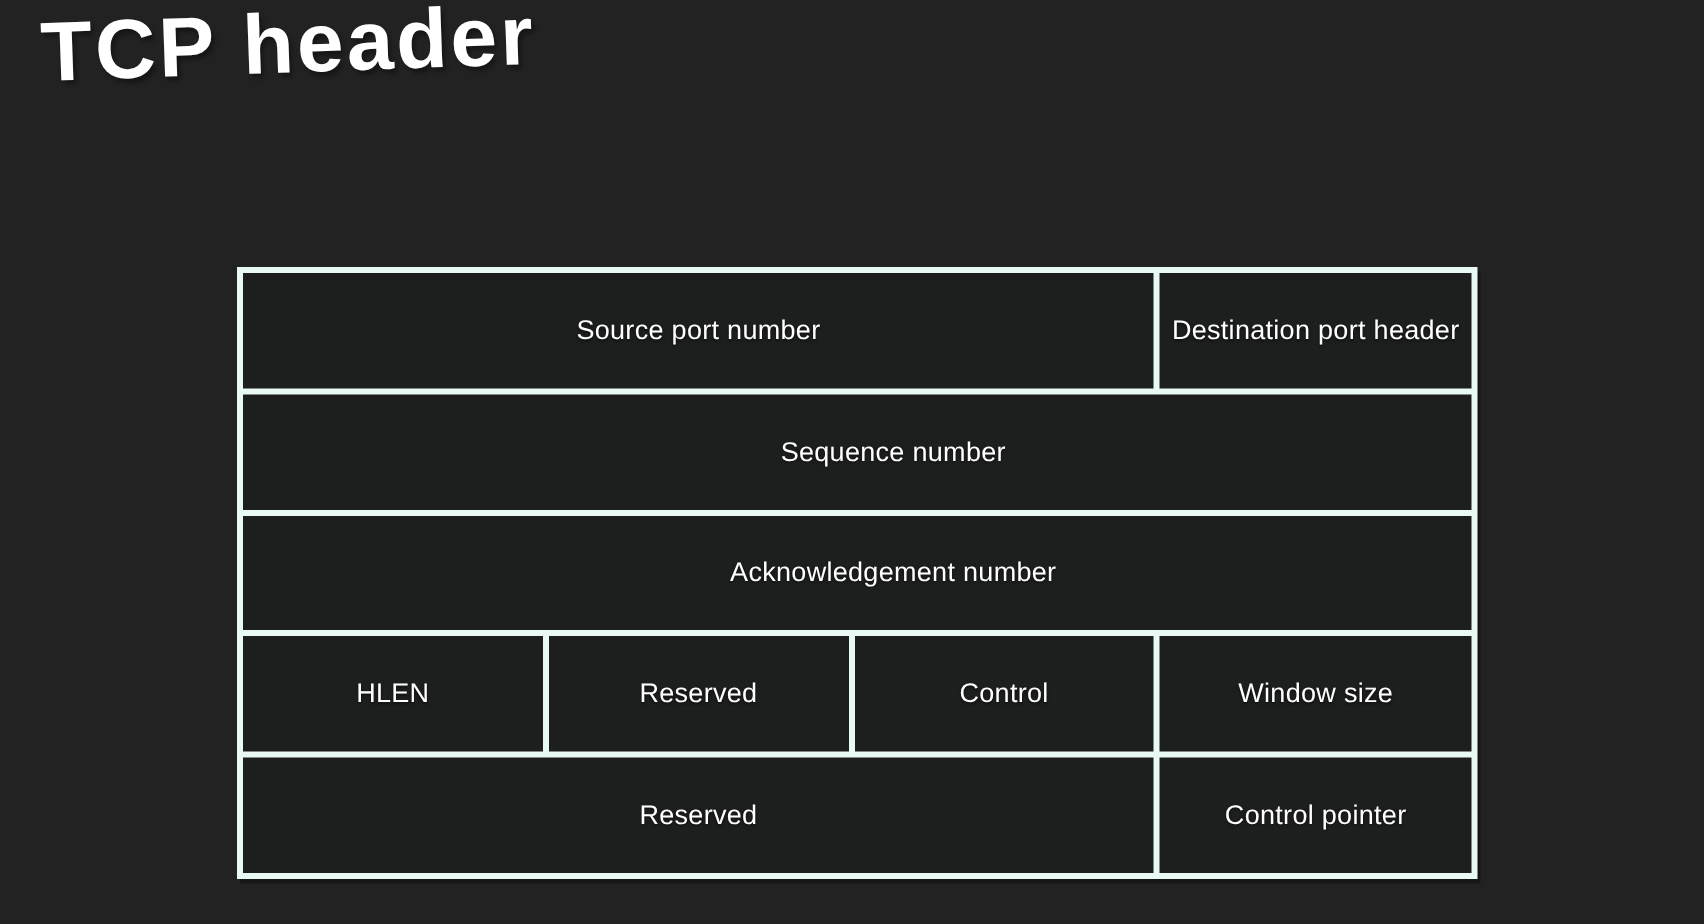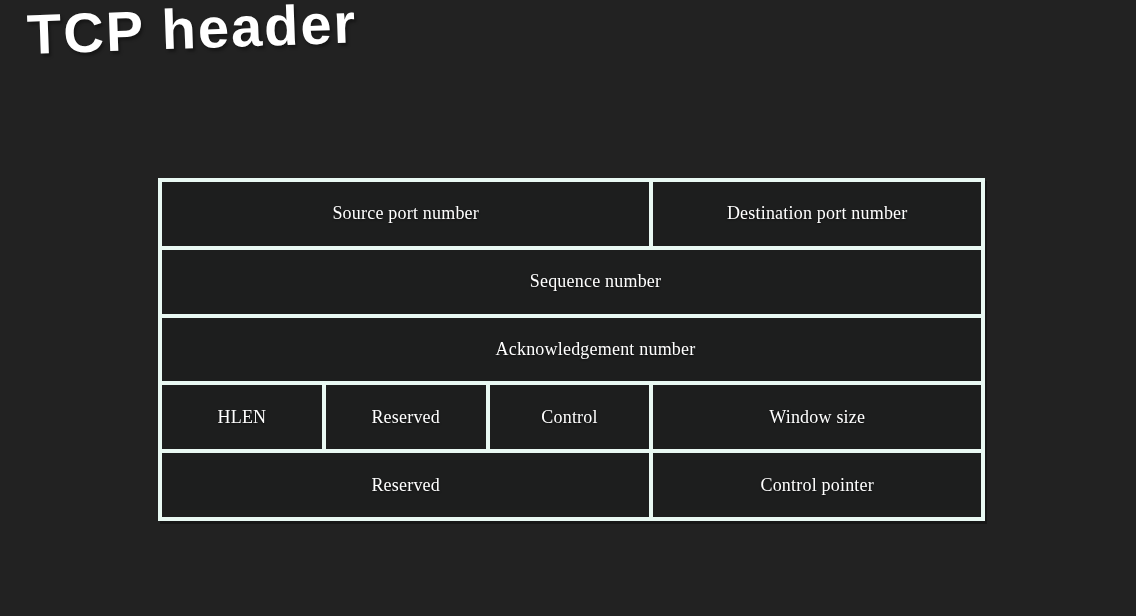--- a/index.html
+++ b/index.html
@@ -41,15 +41,14 @@
     left: 158px;
     top: 178px;
     width: 827px;
-    height: 343px;
+    height: 408px;
     display: grid;
-    grid-template-columns: repeat(5, 1fr);
+    grid-template-columns: repeat(4, 1fr);
     grid-template-rows: repeat(5, 1fr);
     background: var(--border);
     gap: 4px;
     padding: 4px;
     box-shadow: 2px 3px 0 rgba(0,0,0,0.3);
-    font-family: Liberation Serif, serif;
   }
   .cell {
     background: var(--cell-bg);

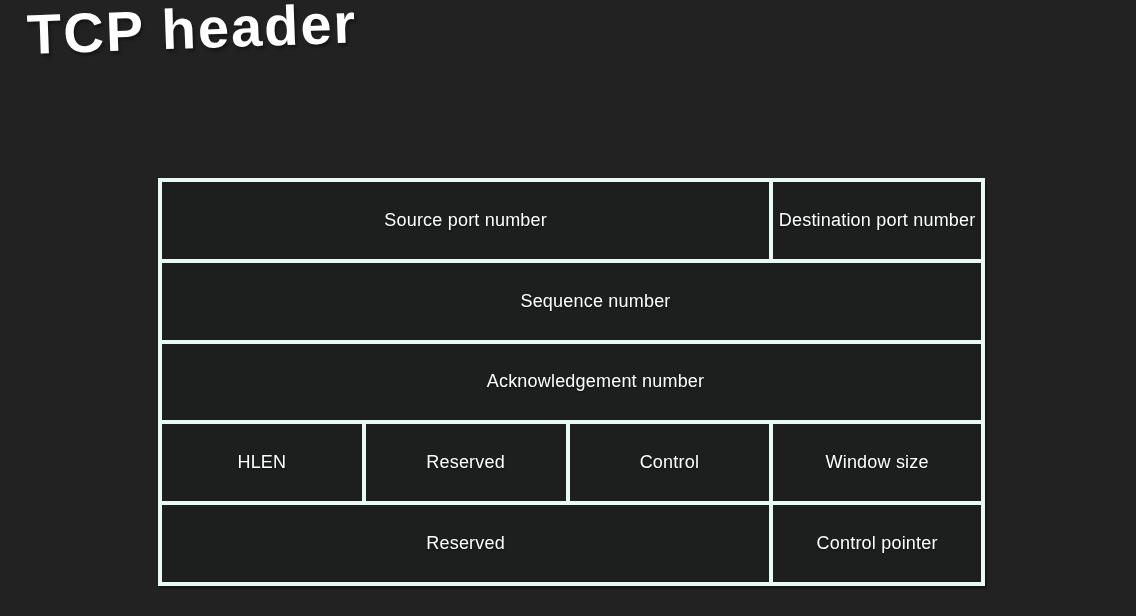--- a/index.html
+++ b/index.html
@@ -77,7 +77,7 @@
   <div class="tcp-grid">
 
     <div class="cell s3">Source port number</div>
-    <div class="cell s3">Destination port number</div>
+    <div class="cell s3">Destination port header</div>
 
     <div class="cell s6">Sequence number</div>
 

